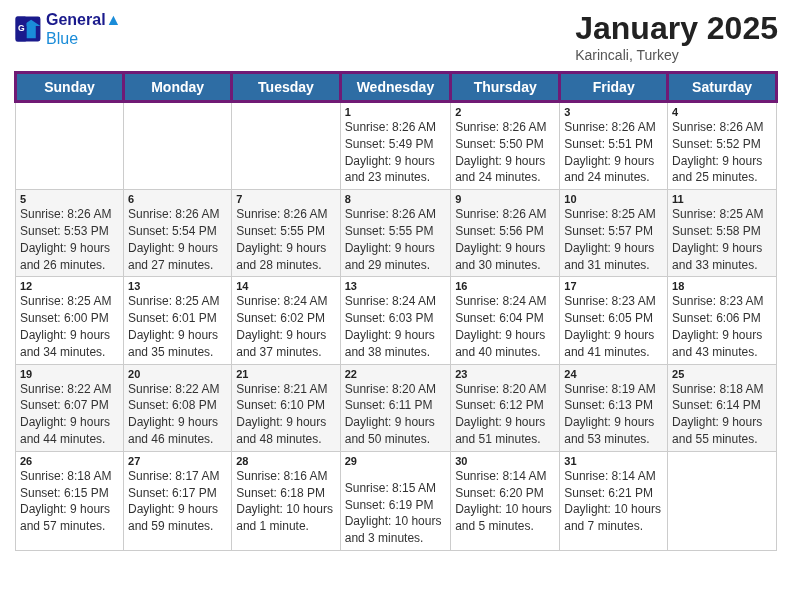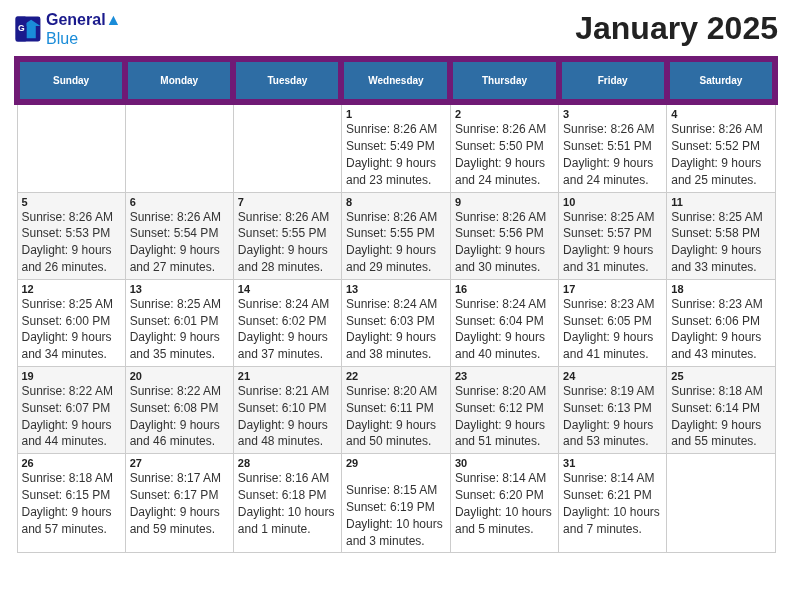--- a/index.html
+++ b/index.html
@@ -102,6 +102,7 @@
     </div>
     <div class="title-block">
       <div class="month-title">January 2025</div>
+      <div class="location-title">Karincali, Turkey</div>
     </div>
   </div>
 

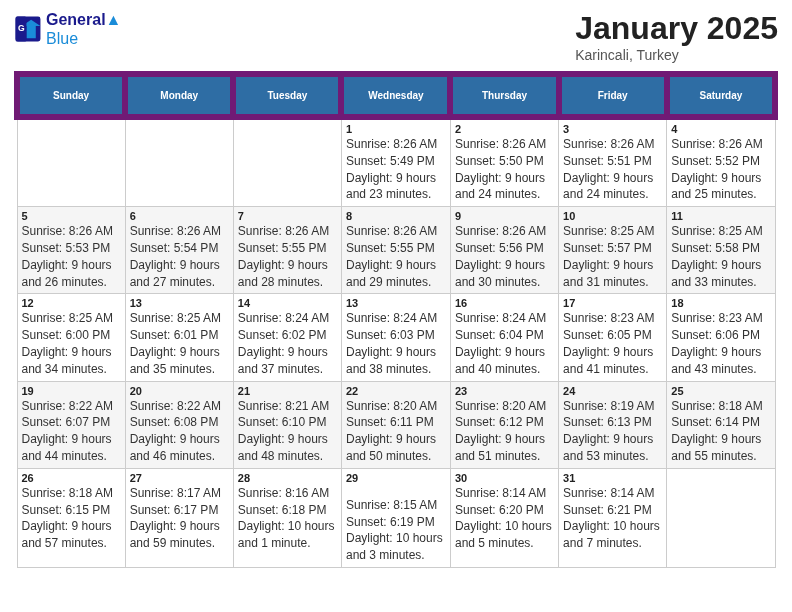--- a/index.html
+++ b/index.html
@@ -51,11 +51,11 @@
     .calendar th {
       background: #2e6da4;
       color: #fff;
-      font-size: 10px;
+      font-size: 14px;
       font-weight: bold;
       text-align: center;
-      padding: 13px 2px;
-      border: 6px solid #701a75;
+      padding: 5px 2px;
+      border: 3px solid #701a75;
     }
     .calendar td {
       vertical-align: top;

